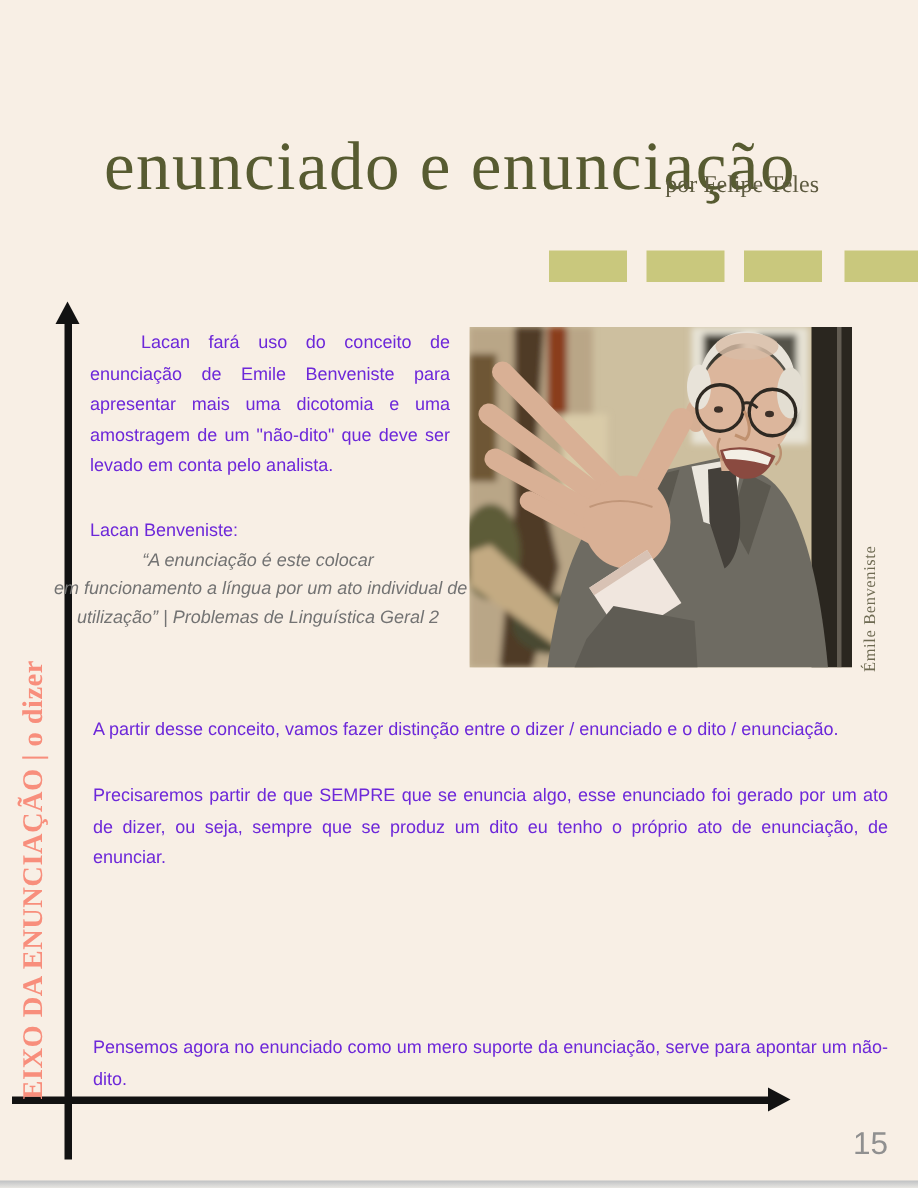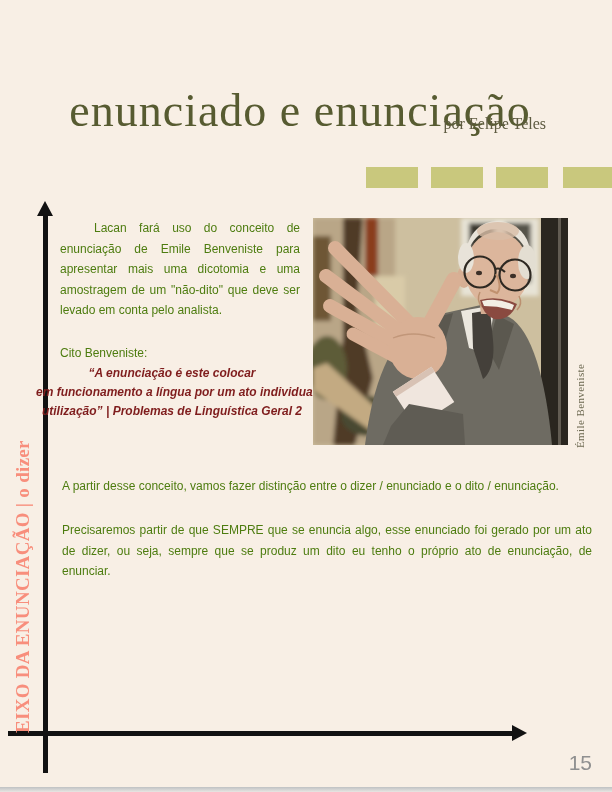--- a/index.html
+++ b/index.html
@@ -55,7 +55,7 @@
     white-space: nowrap; letter-spacing: 0.3px;
   }
   
-  .bodytext { color: #4d7c0f; font-size: 12px; line-height: 20.5px; }
+  .bodytext { color: #6d28d9; font-size: 12px; line-height: 20.5px; }
   .col-para {
     position: absolute; left: 60px; top: 206px; width: 240px;
     text-align: justify; text-indent: 34px;

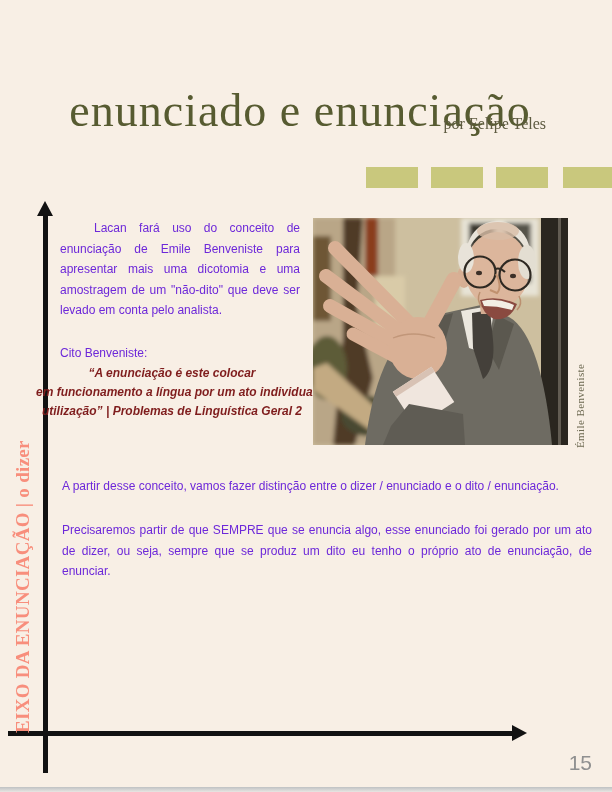--- a/index.html
+++ b/index.html
@@ -111,7 +111,7 @@
   <div class="v-axis-label">EIXO DA ENUNCIAÇÃO | o dizer</div>
 
   <p class="bodytext col-para">Lacan fará uso do conceito de enunciação de Emile Benveniste para apresentar mais uma dicotomia e uma amostragem de um "não-dito" que deve ser levado em conta pelo analista.</p>
-  <p class="bodytext cite-intro">Cito Benveniste:</p>
+  <p class="bodytext cite-intro">Lacan Benveniste:</p>
   <div class="quote">
     <div>“A enunciação é este colocar</div>
     <div>em funcionamento a língua por um ato individual de</div>

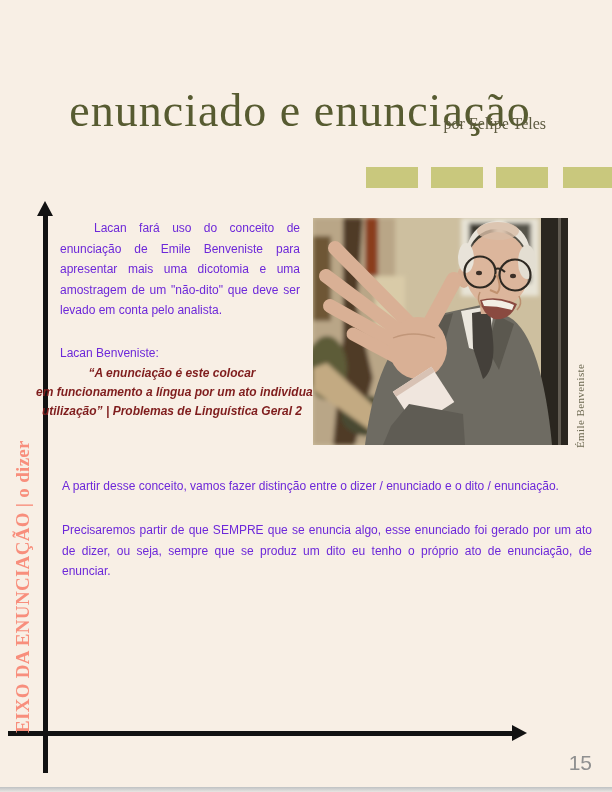--- a/index.html
+++ b/index.html
@@ -63,8 +63,8 @@
   .cite-intro { position: absolute; left: 60px; top: 331px; }
   .quote {
     position: absolute; left: 36px; top: 364px; width: 272px;
-    text-align: center; font-style: italic; font-weight: bold;
-    color: #7f1d1d; font-size: 12px; line-height: 19px;
+    text-align: center; font-style: italic; font-weight: normal;
+    color: #737373; font-size: 12px; line-height: 19px;
   }
   .quote div { white-space: nowrap; }
   .para2 { position: absolute; left: 62px; top: 464px; width: 530px; }

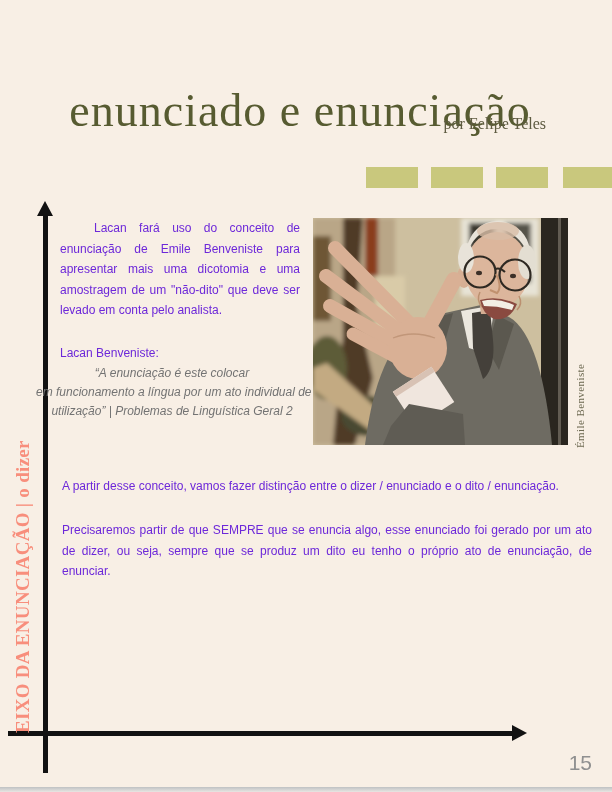--- a/index.html
+++ b/index.html
@@ -194,6 +194,7 @@
 
   <p class="bodytext para2">A partir desse conceito, vamos fazer distinção entre o dizer / enunciado e o dito / enunciação.</p>
   <p class="bodytext para3">Precisaremos partir de que SEMPRE que se enuncia algo, esse enunciado foi gerado por um ato de dizer, ou seja, sempre que se produz um dito eu tenho o próprio ato de enunciação, de enunciar.</p>
+  <p class="bodytext para5">Pensemos agora no enunciado como um mero suporte da enunciação, serve para apontar um não-dito.</p>
 
   <div class="page-number">15</div>
   <div class="bottom-strip"></div>

